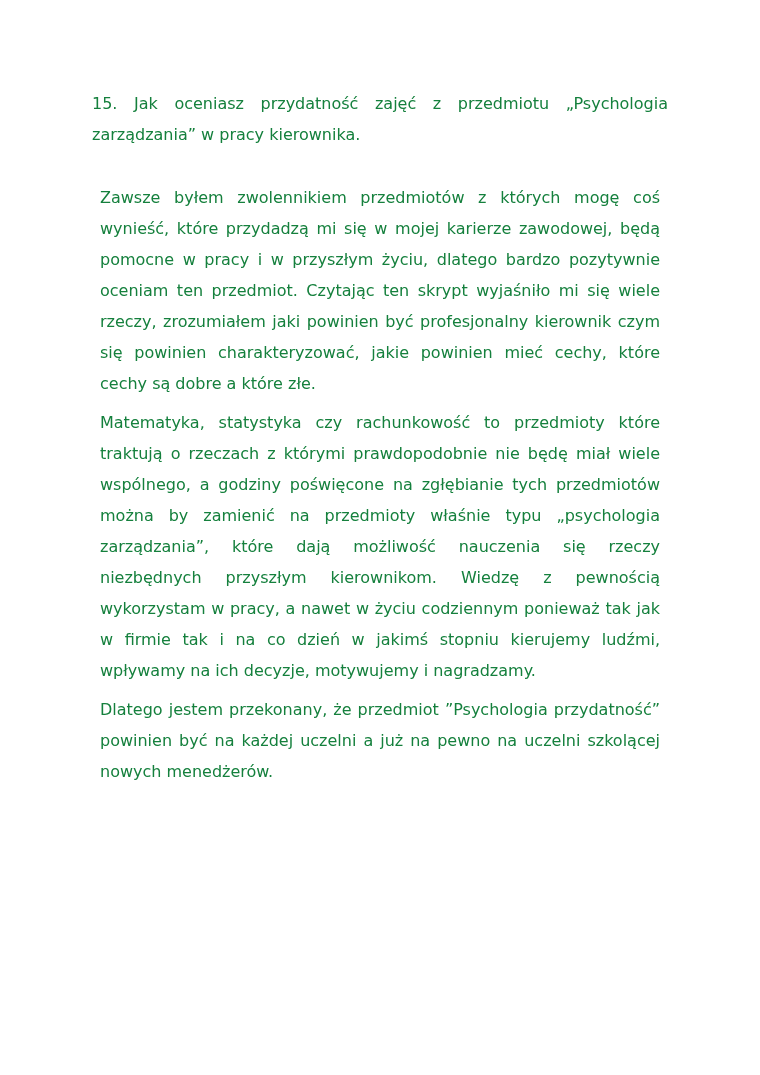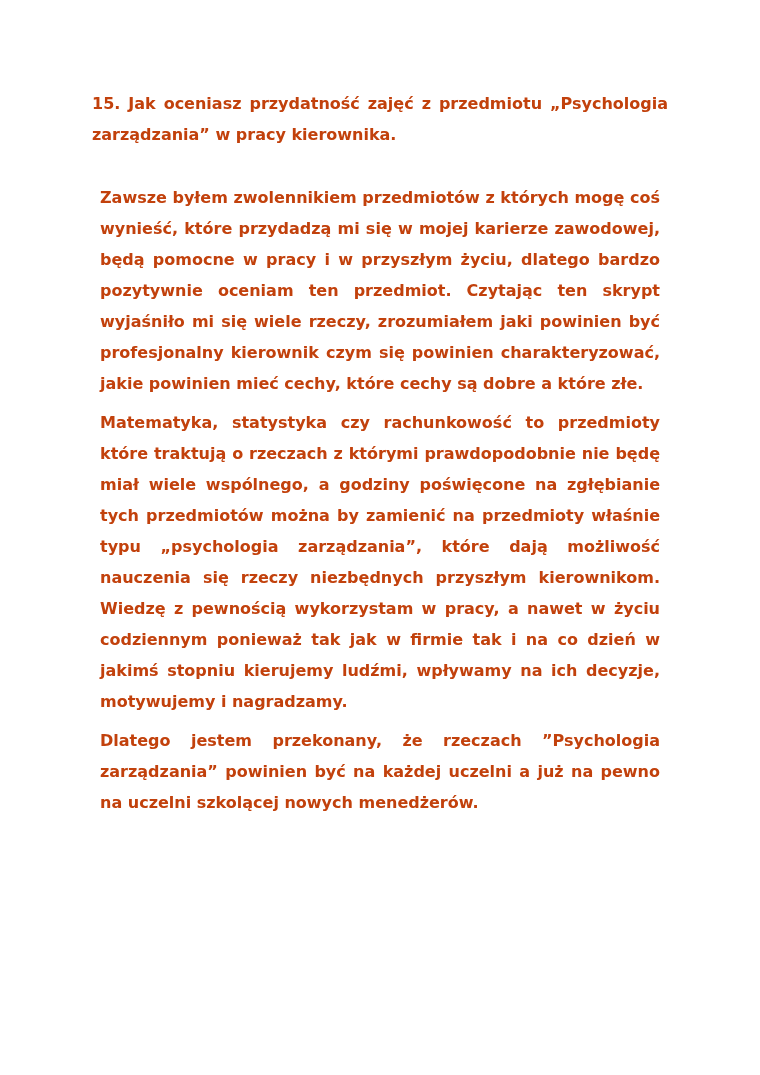--- a/index.html
+++ b/index.html
@@ -16,9 +16,8 @@
     box-sizing: border-box;
     padding: 88px 92px 0 92px;
     font-family: "DejaVu Sans", "Liberation Sans", sans-serif;
-    color: #c2410c;
+    color: #15803d;
     overflow: hidden;
-    font-weight: bold;
   }
   .question {
     font-size: 16px;

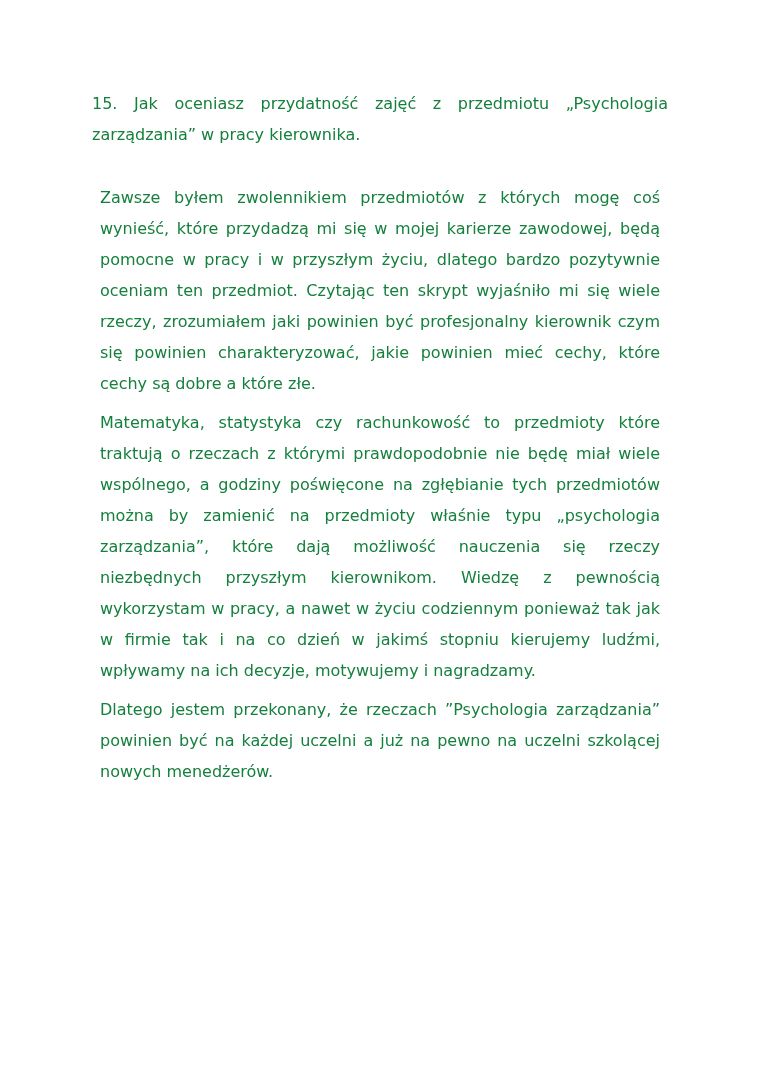--- a/index.html
+++ b/index.html
@@ -40,7 +40,7 @@
   <p class="question">15. Jak oceniasz przydatność zajęć z przedmiotu „Psychologia zarządzania” w pracy kierownika.</p>
   <p class="para">Zawsze byłem zwolennikiem przedmiotów z których mogę coś wynieść, które przydadzą mi się w mojej karierze zawodowej, będą pomocne w pracy i w przyszłym życiu, dlatego bardzo pozytywnie oceniam ten przedmiot. Czytając ten skrypt wyjaśniło mi się wiele rzeczy, zrozumiałem jaki powinien być profesjonalny kierownik czym się powinien charakteryzować, jakie powinien mieć cechy, które cechy są dobre a które złe.</p>
   <p class="para">Matematyka, statystyka czy rachunkowość to przedmioty które traktują o rzeczach z którymi prawdopodobnie nie będę miał wiele wspólnego, a godziny poświęcone na zgłębianie tych przedmiotów można by zamienić na przedmioty właśnie typu „psychologia zarządzania”, które dają możliwość nauczenia się rzeczy niezbędnych przyszłym kierownikom. Wiedzę z pewnością wykorzystam w pracy, a nawet w życiu codziennym ponieważ tak jak w firmie tak i na co dzień w jakimś stopniu kierujemy ludźmi, wpływamy na ich decyzje, motywujemy i nagradzamy.</p>
-  <p class="para">Dlatego jestem przekonany, że rzeczach ”Psychologia zarządzania” powinien być na każdej uczelni a już na pewno na uczelni szkolącej nowych menedżerów.</p>
+  <p class="para">Dlatego jestem przekonany, że przedmiot ”Psychologia przydatność” powinien być na każdej uczelni a już na pewno na uczelni szkolącej nowych menedżerów.</p>
 </div>
 
 </body></html>

